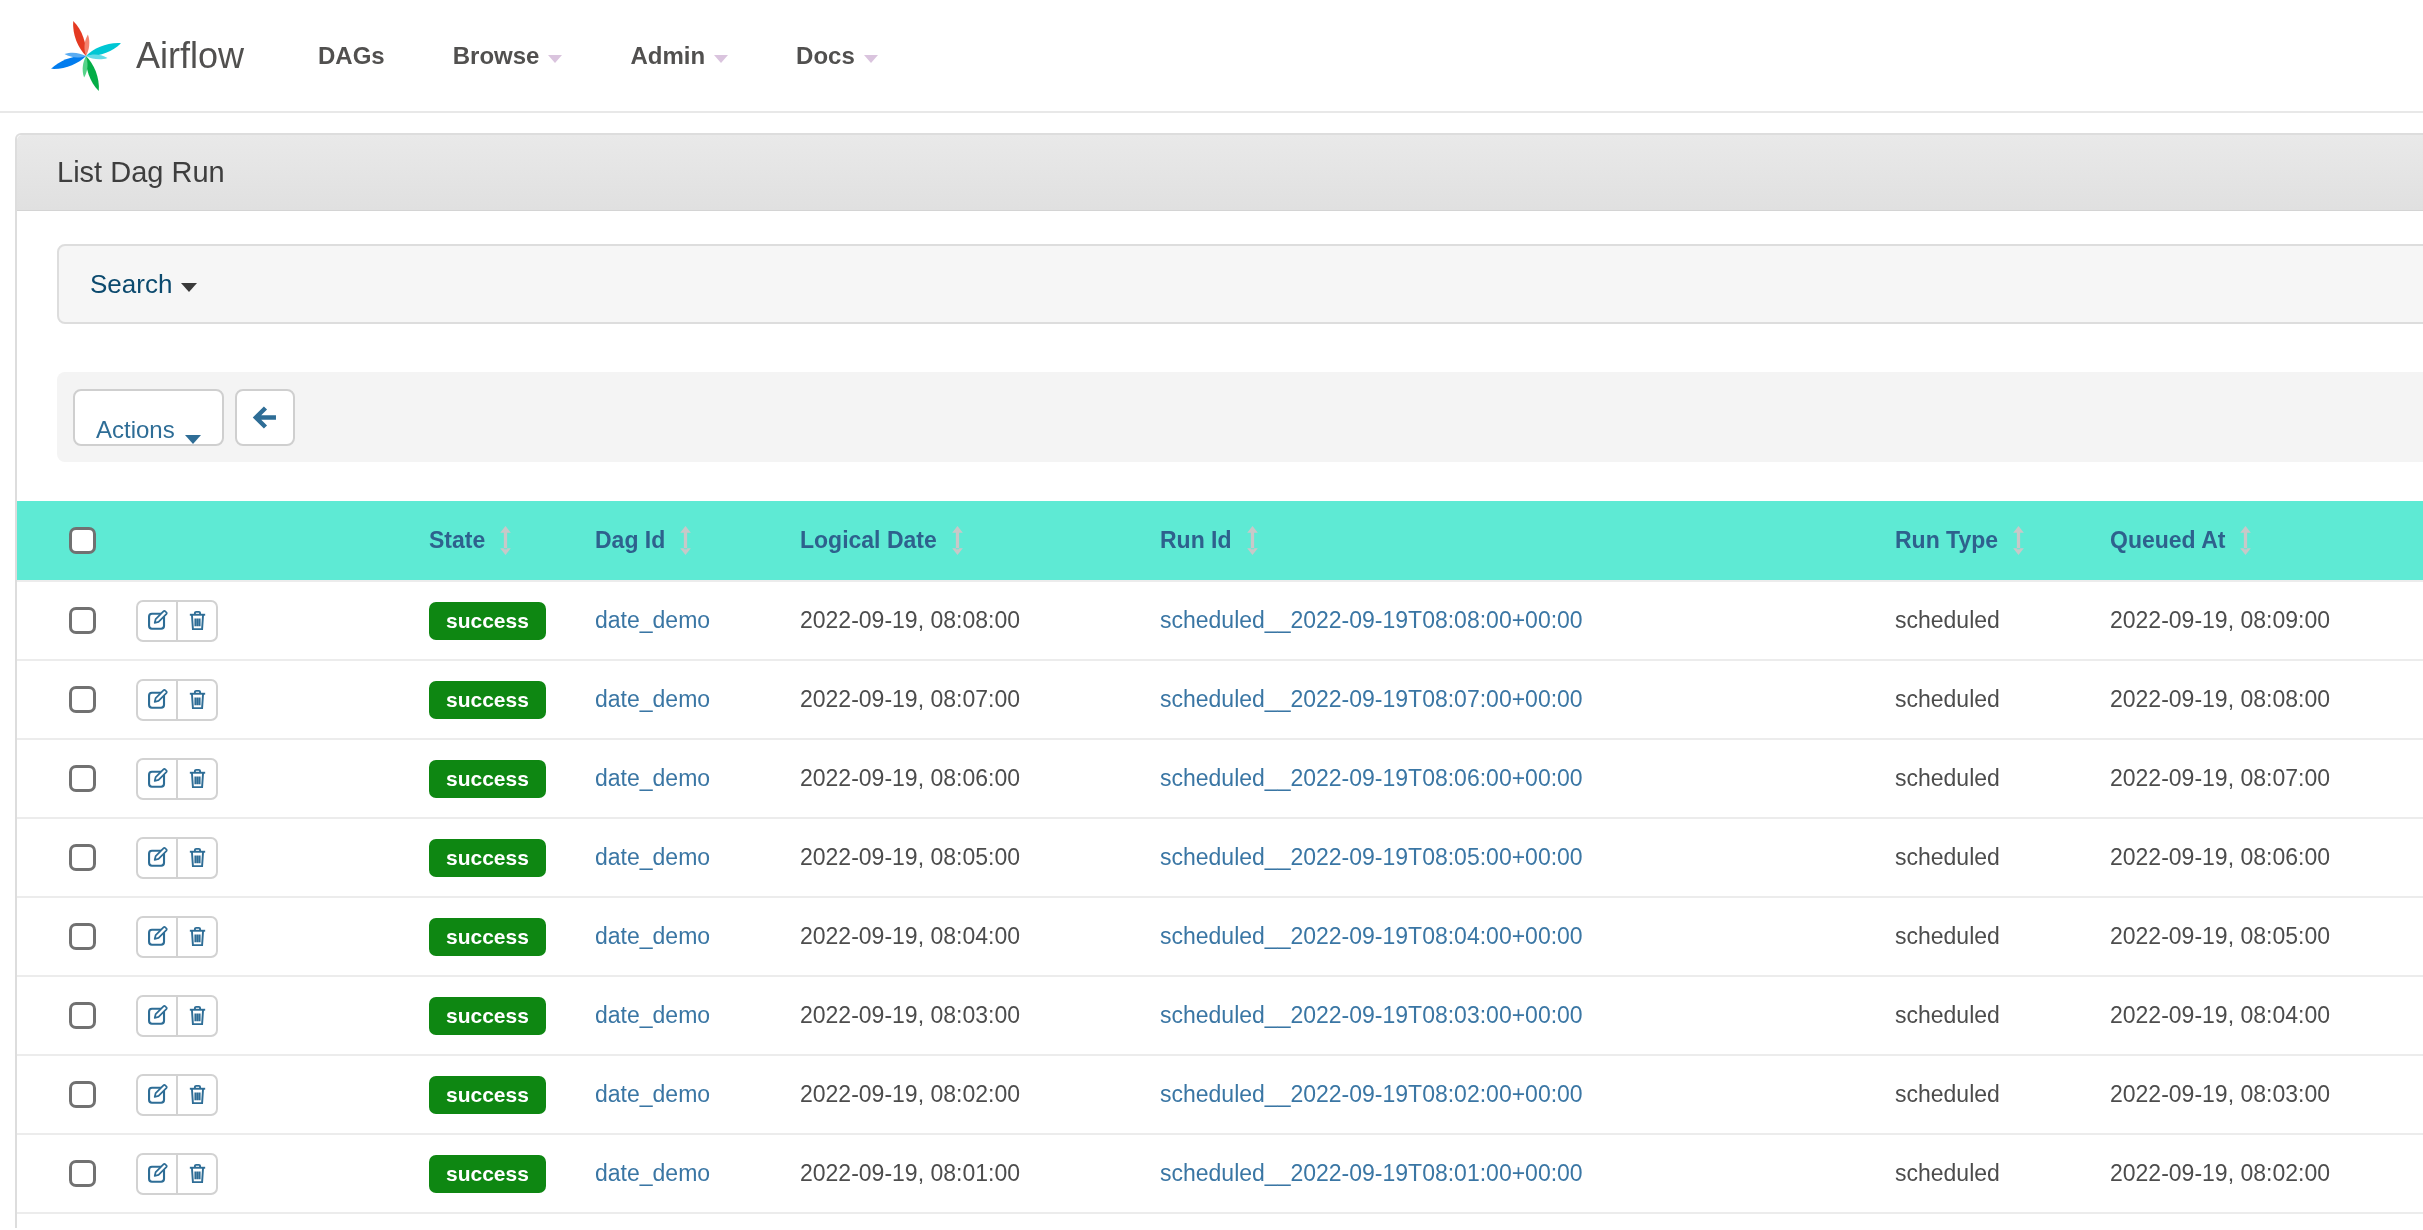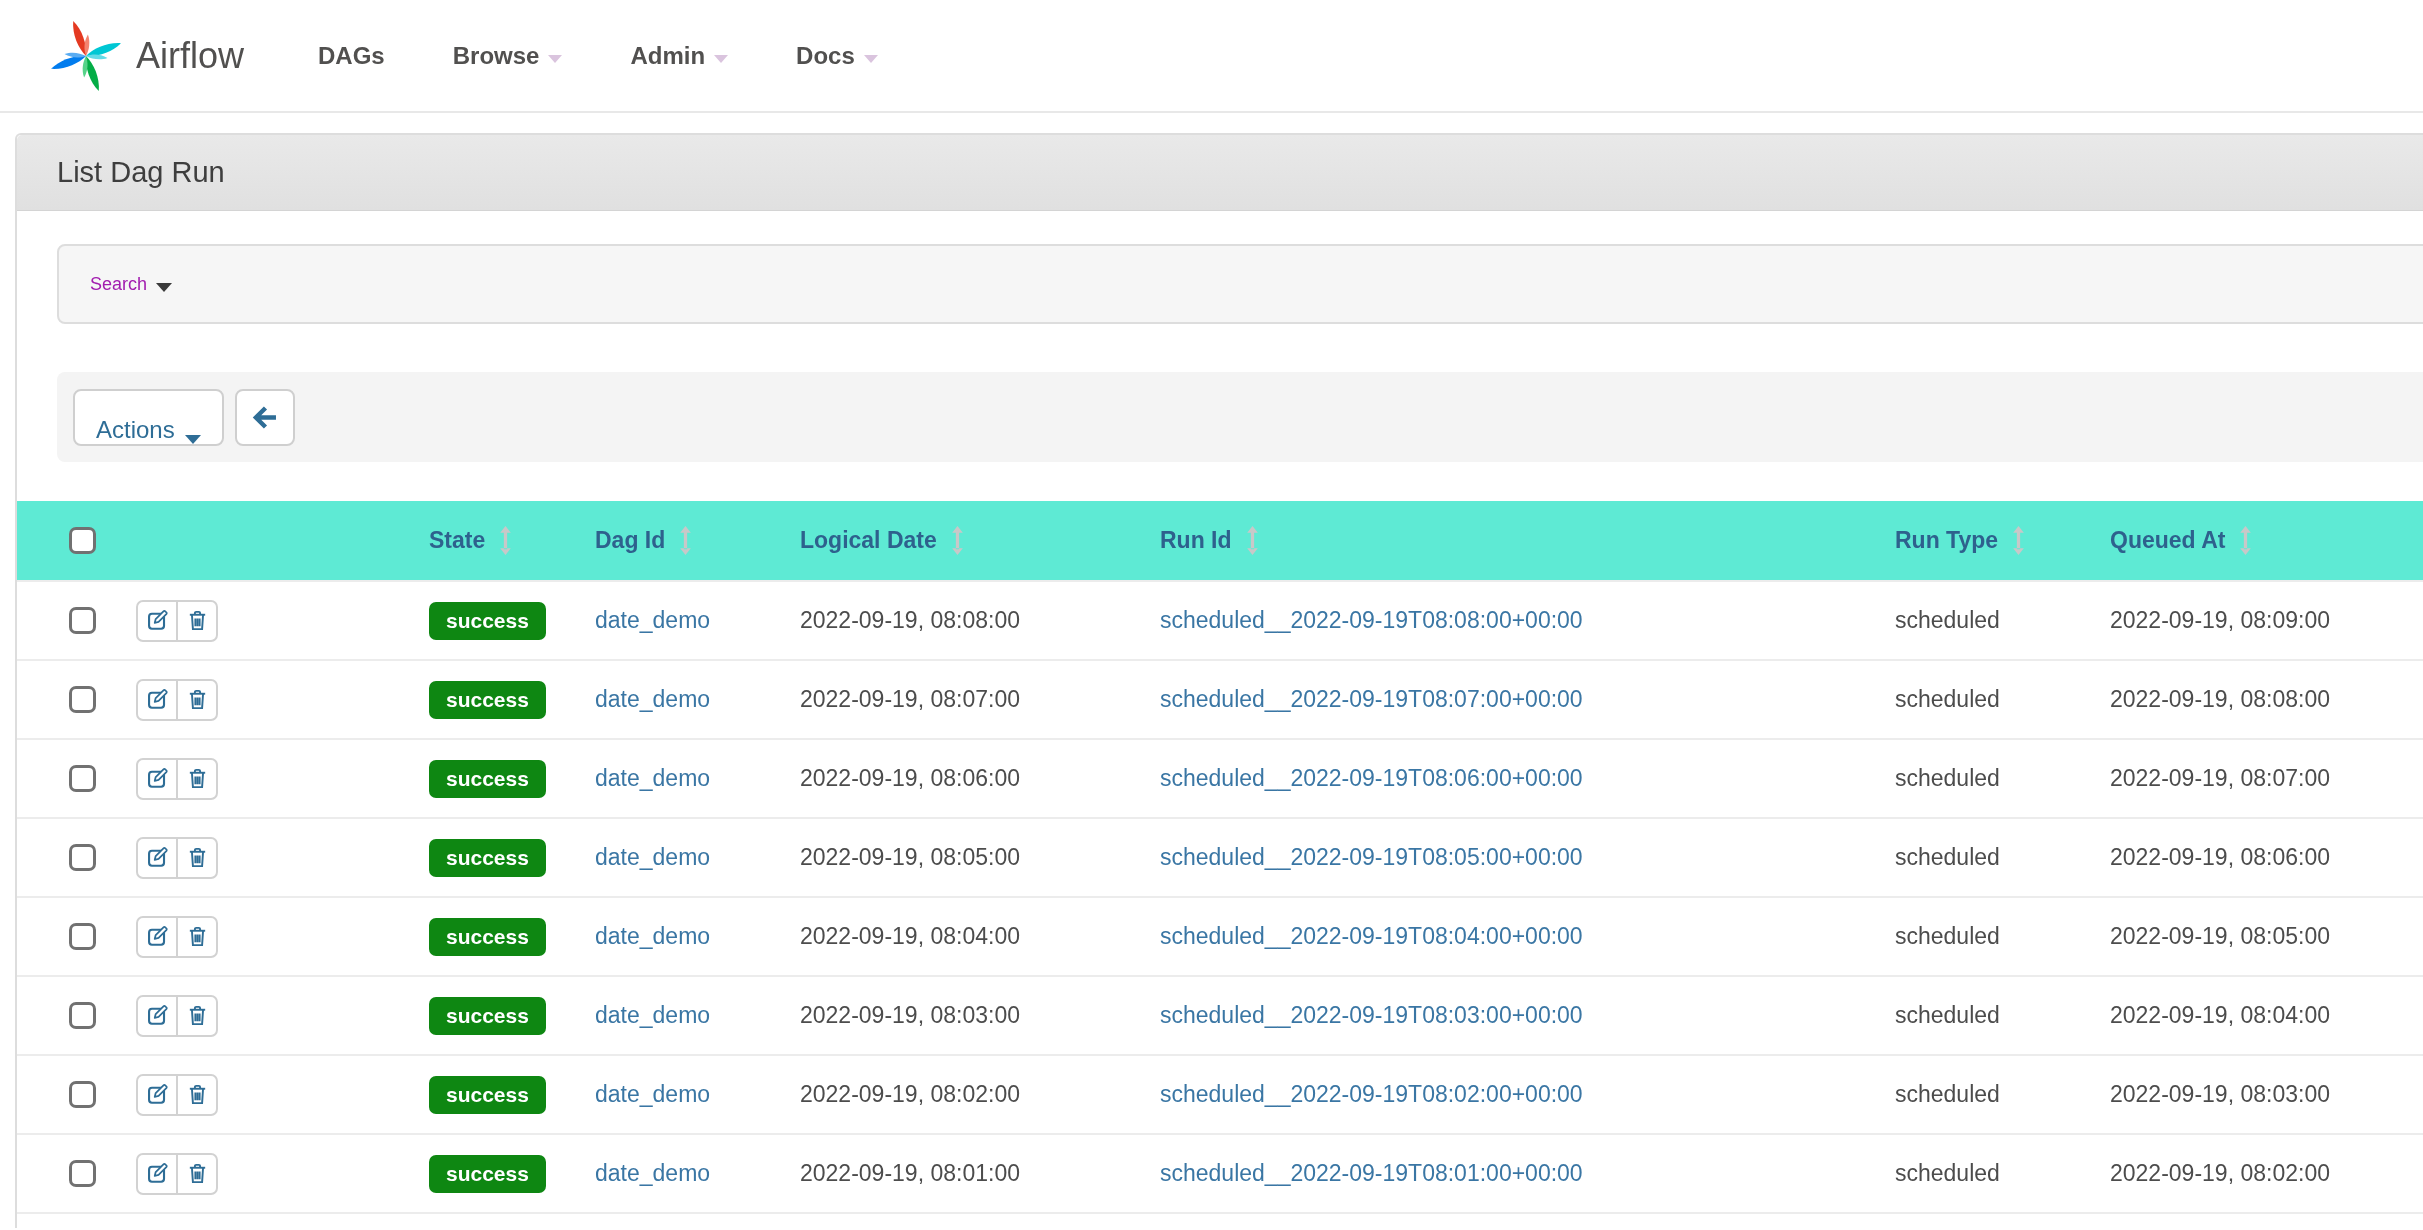--- a/index.html
+++ b/index.html
@@ -66,7 +66,7 @@
     display:flex; align-items:center; padding-left:31px;
     cursor:pointer;
   }
-  .search-label{ font-size:18px; color:#a21caf; }
+  .search-label{ font-size:26px; color:#0c4a6e; }
   .search-caret{
     width:0; height:0; margin-left:9px; margin-top:7px;
     border-left:8px solid transparent; border-right:8px solid transparent;

